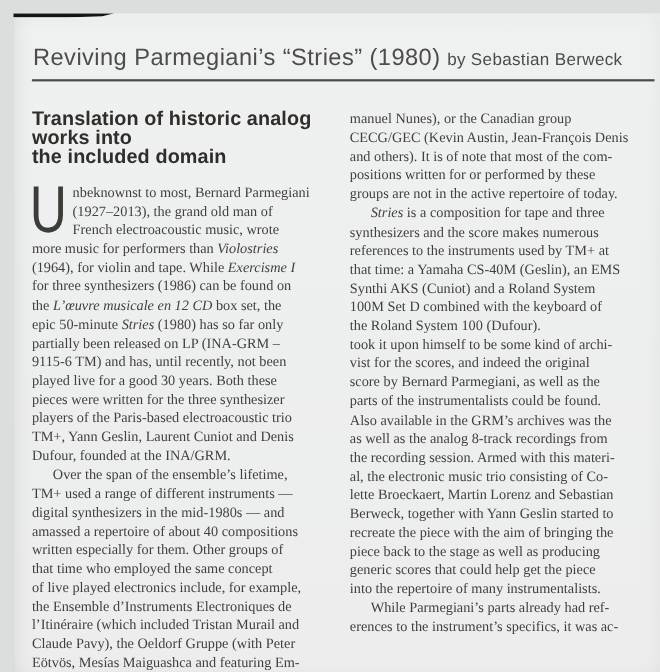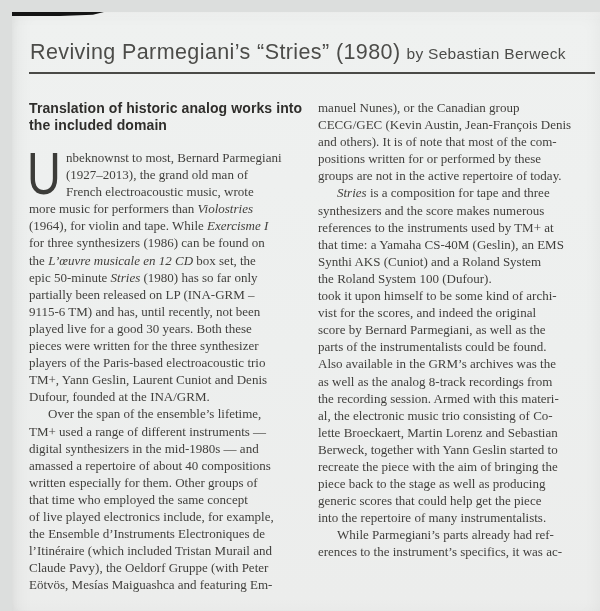--- a/index.html
+++ b/index.html
@@ -34,7 +34,7 @@
   .col-right{left:306px;top:87px;width:282px;}
   .section-heading{
     font-family:"Liberation Sans",sans-serif;
-    font-weight:700;font-size:14px;line-height:17px;
+    font-weight:700;font-size:18px;line-height:17px;
     color:#2f2e2b;margin:0 0 15px 0;letter-spacing:.1px;
   }
   .body-lines{position:relative;}

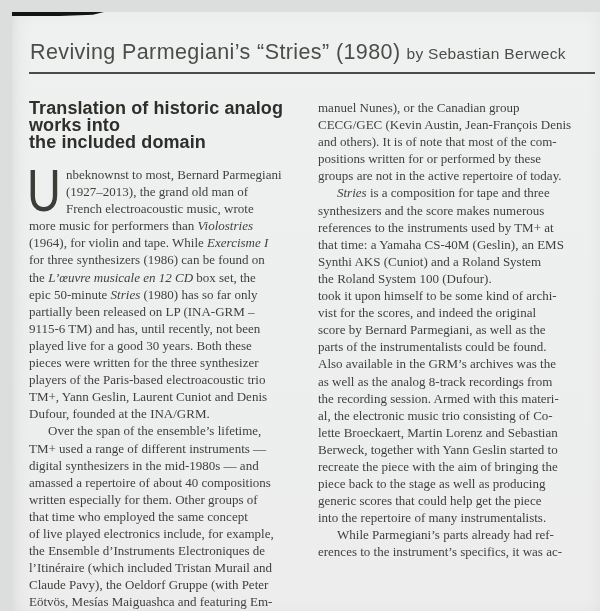--- a/index.html
+++ b/index.html
@@ -107,6 +107,7 @@
       <div class="line"><span>references to the instruments used by TM+ at</span></div>
       <div class="line"><span>that time: a Yamaha CS-40M (Geslin), an EMS</span></div>
       <div class="line"><span>Synthi AKS (Cuniot) and a Roland System</span></div>
+      <div class="line"><span>100M Set D combined with the keyboard of</span></div>
       <div class="line"><span>the Roland System 100 (Dufour).</span></div>
       <div class="line"><span>took it upon himself to be some kind of archi-</span></div>
       <div class="line"><span>vist for the scores, and indeed the original</span></div>

